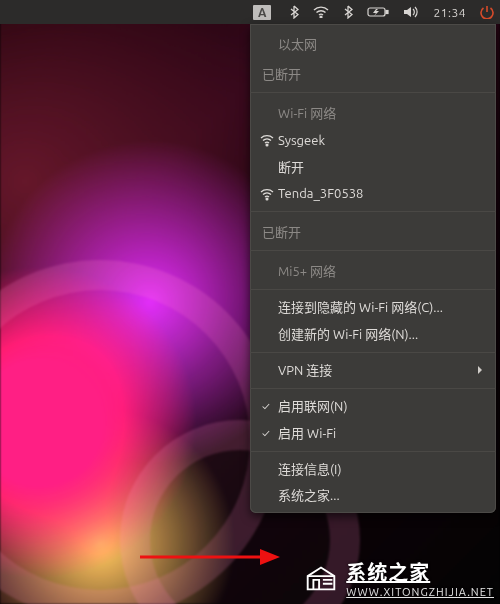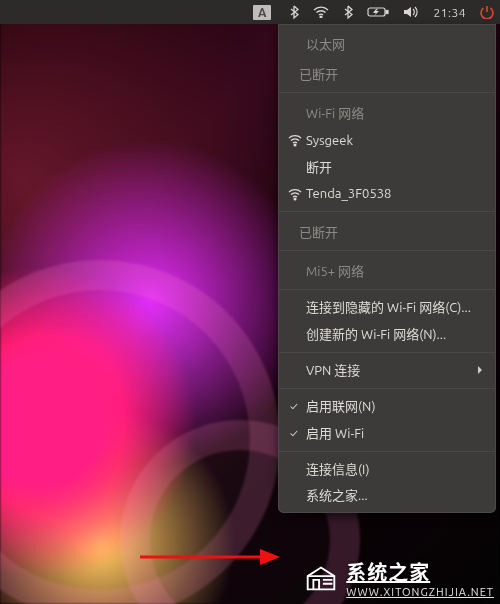--- a/index.html
+++ b/index.html
@@ -63,7 +63,7 @@
     position: absolute;
     top: 24px;
     right: 4px;
-    width: 218px;
+    width: 246px;
     background: #3c3b39;
     color: #dedbd8;
     border-radius: 0 0 6px 6px;

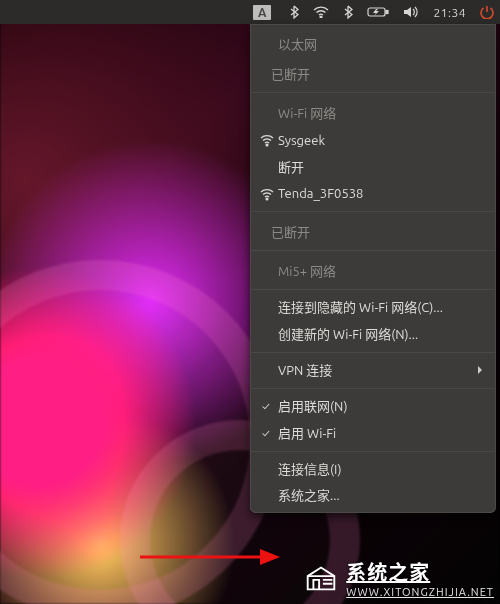--- a/index.html
+++ b/index.html
@@ -80,7 +80,7 @@
     white-space: nowrap;
   }
   .menu .item.heading { color: #8c8986; padding-top: 8px; }
-  .menu .item.sub { padding-left: 21px; }
+  .menu .item.sub { padding-left: 12px; }
   .menu .item .wifi-ico {
     position: absolute;
     left: 10px;

